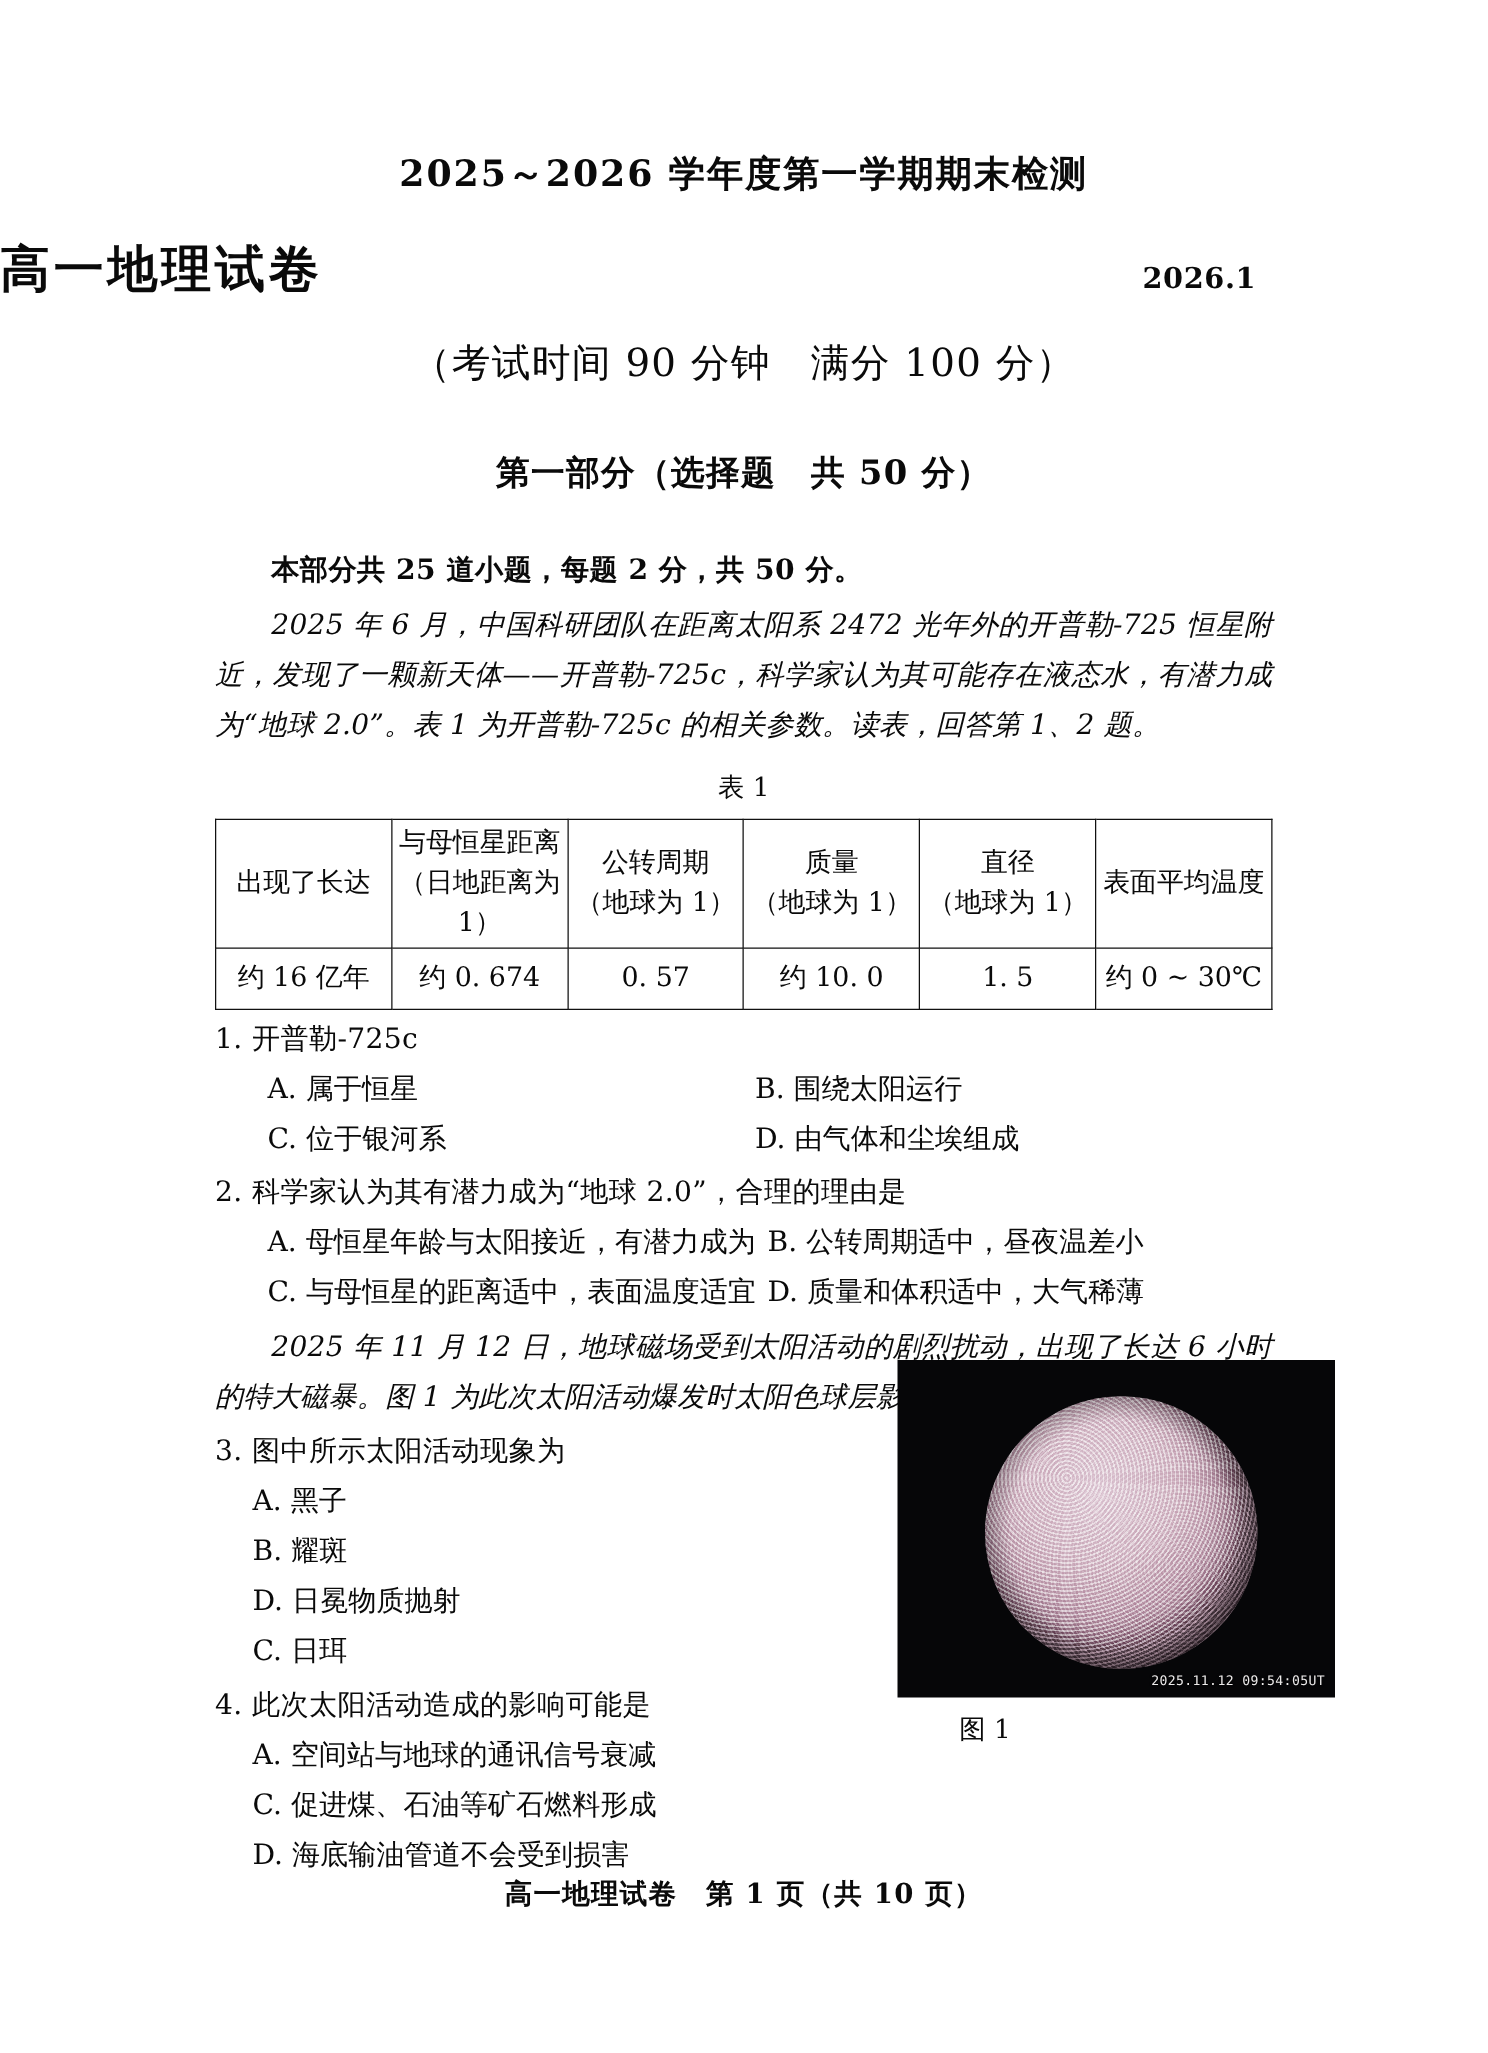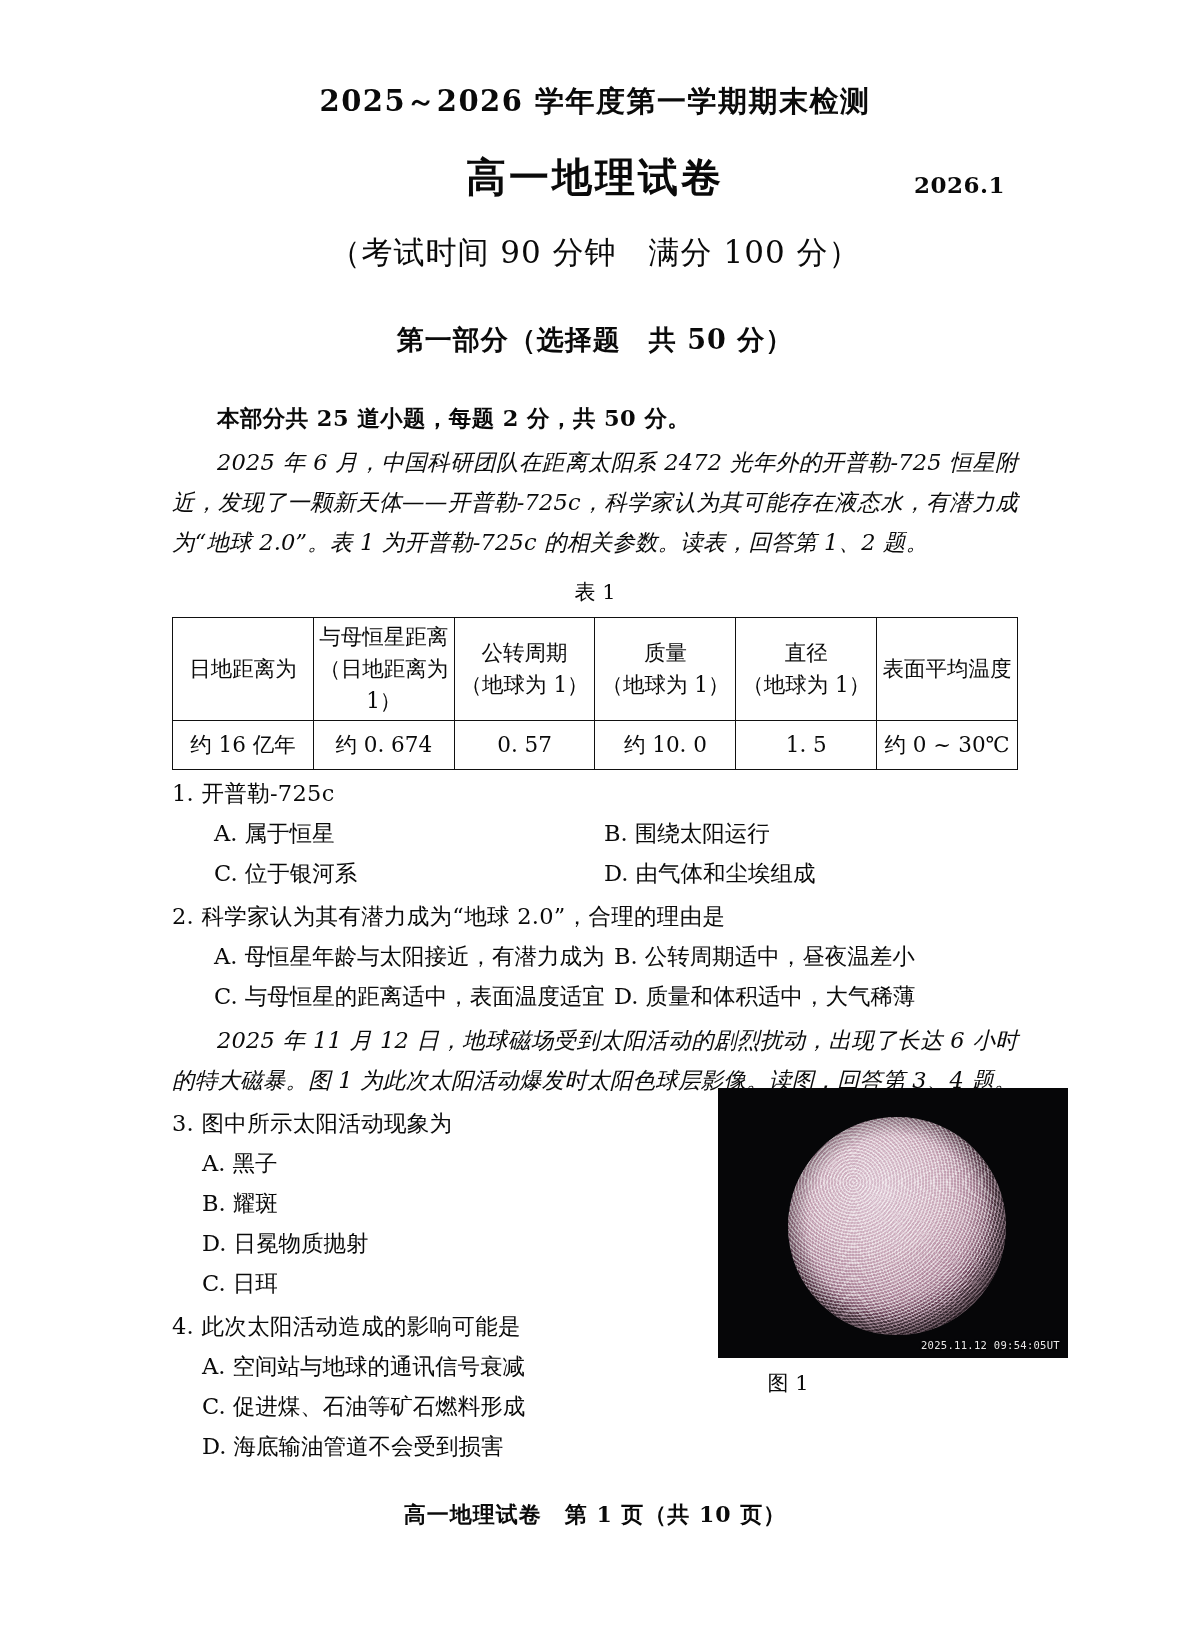--- a/index.html
+++ b/index.html
@@ -24,7 +24,7 @@
   
   .exam-header {
     text-align: center;
-    margin-top: 82px;
+    margin-top: 120px;
     font-size: 29px;
     font-weight: 700;
     letter-spacing: 1.5px;

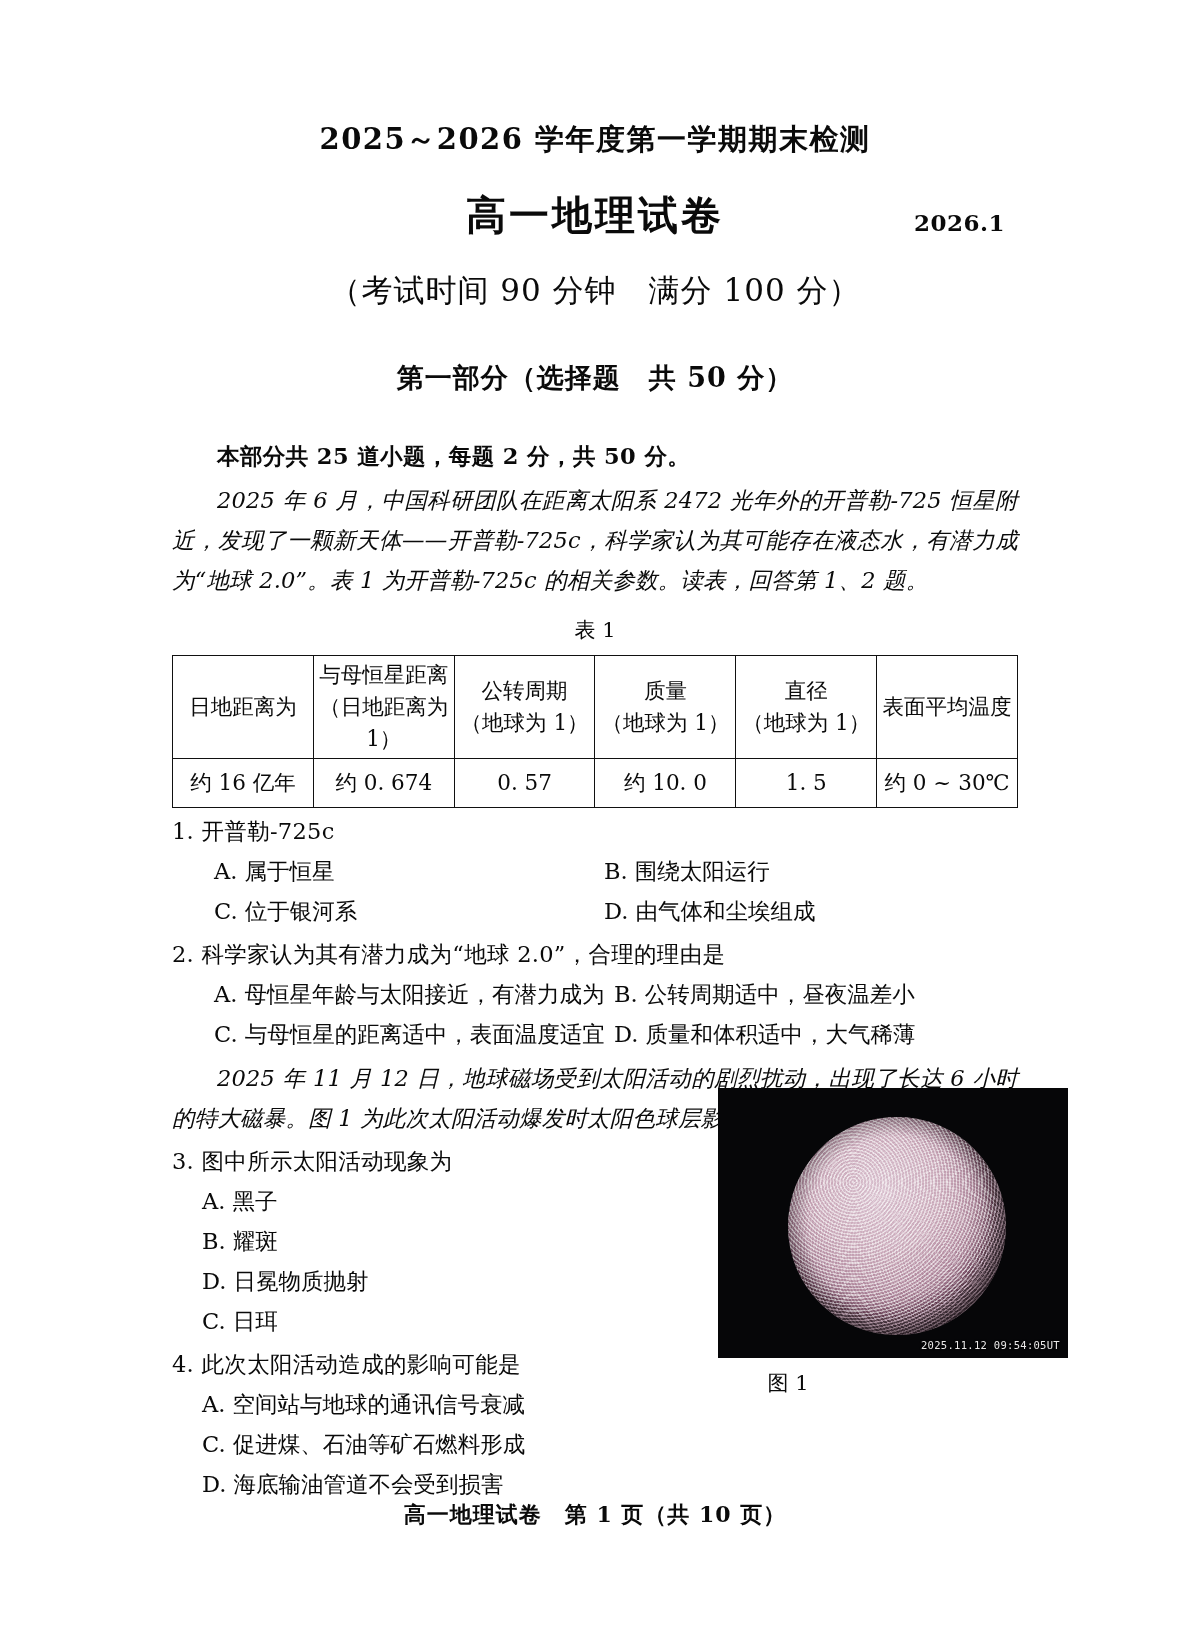--- a/index.html
+++ b/index.html
@@ -32,7 +32,7 @@
   }
   .title-row {
     position: relative;
-    text-align: center;
+    text-align: left;
     margin-top: 28px;
     height: 52px;
   }

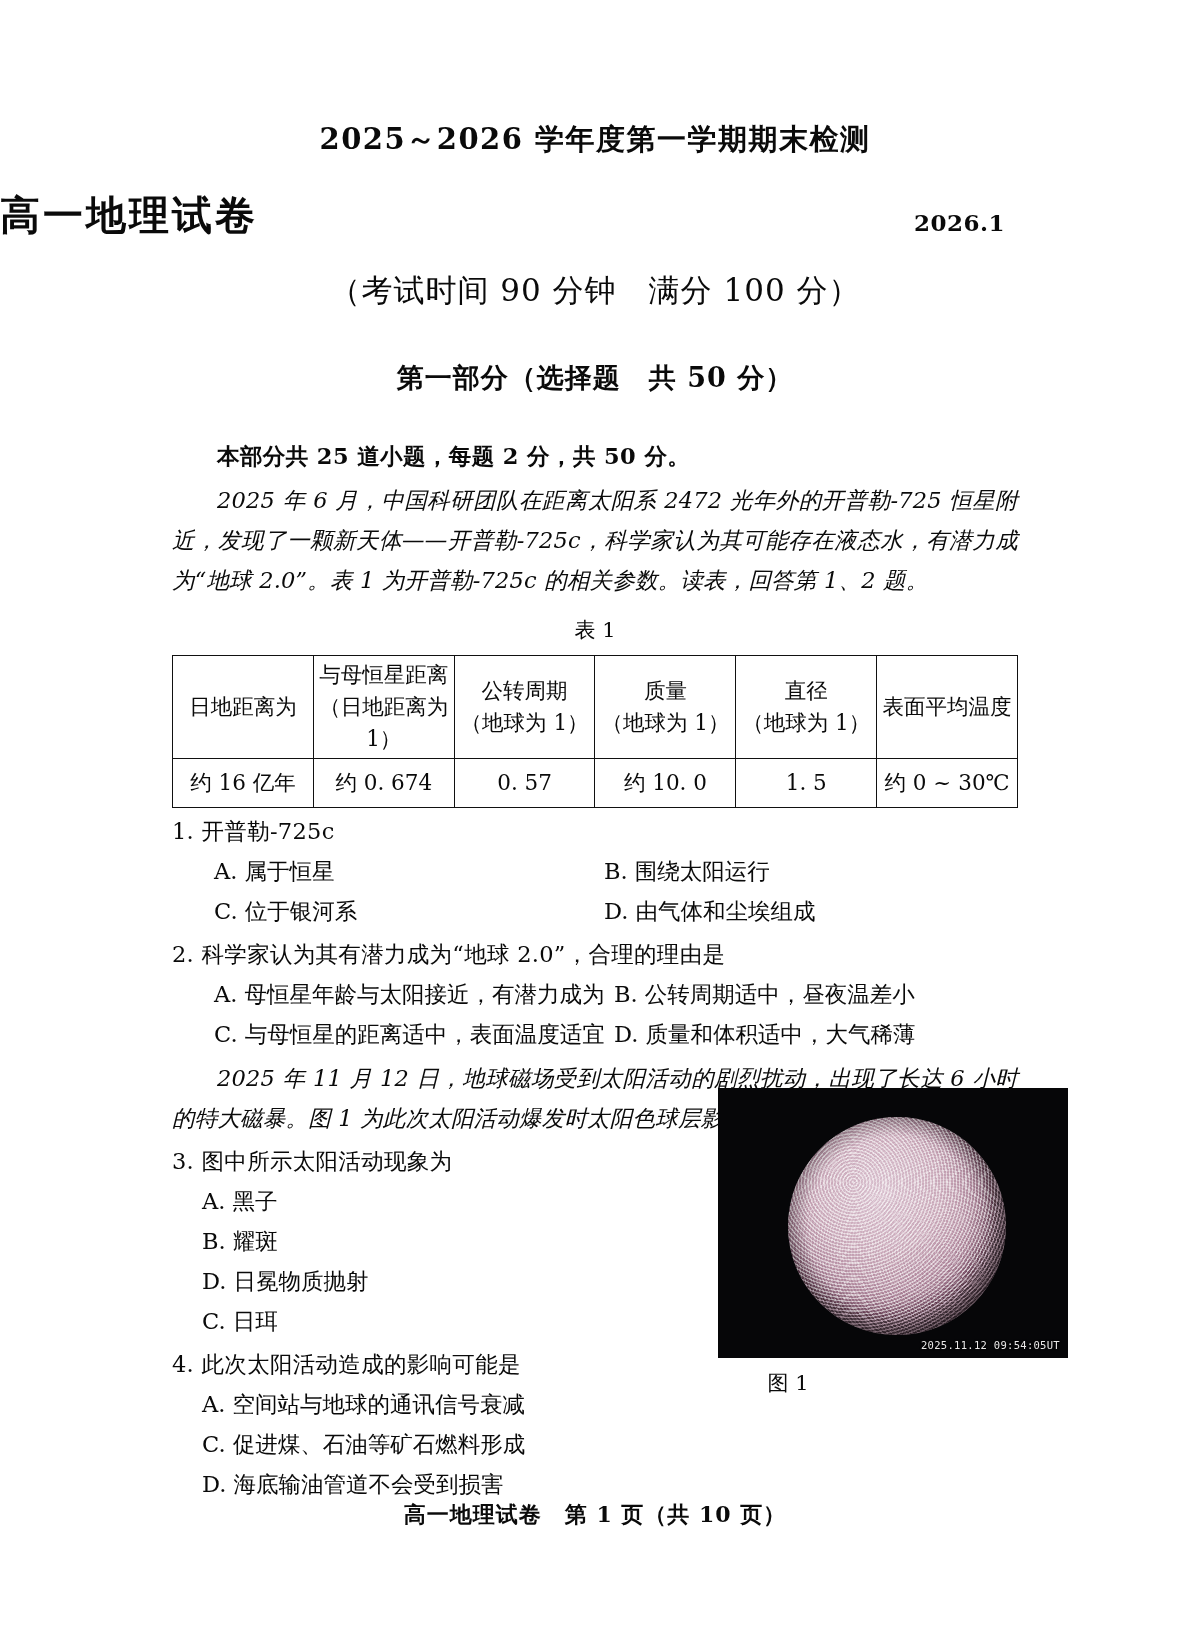--- a/index.html
+++ b/index.html
@@ -246,7 +246,7 @@
       <thead>
         <tr>
           <th class="th-2line">
-            <span>日地距离为</span>
+            <span>出现了长达</span>
             <span></span>
           </th>
           <th class="th-2line">

